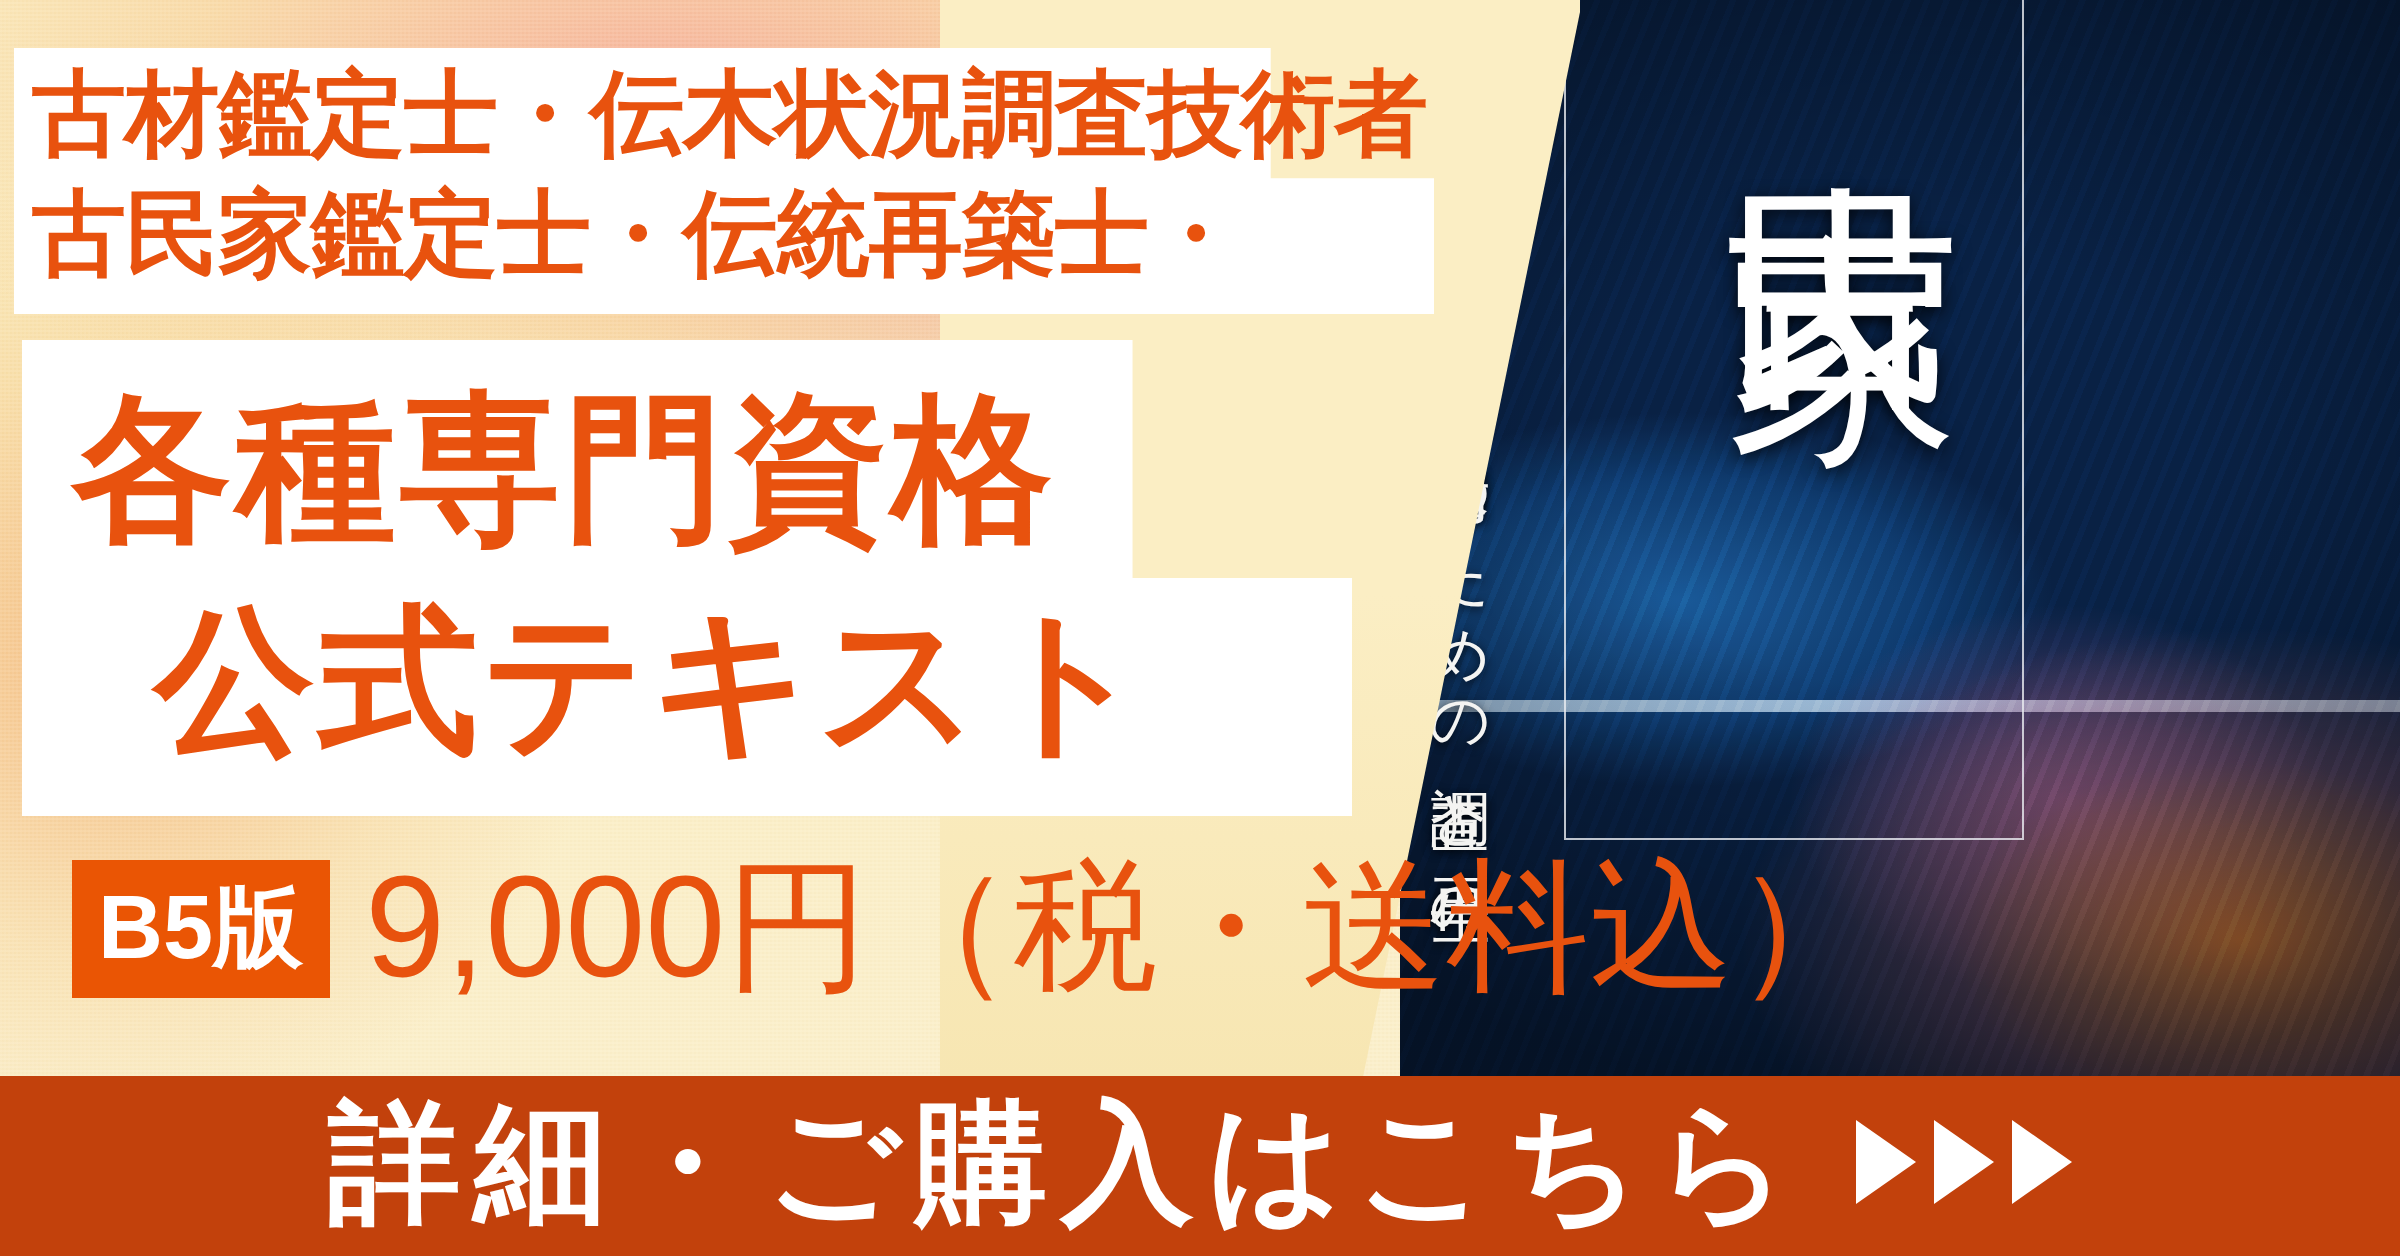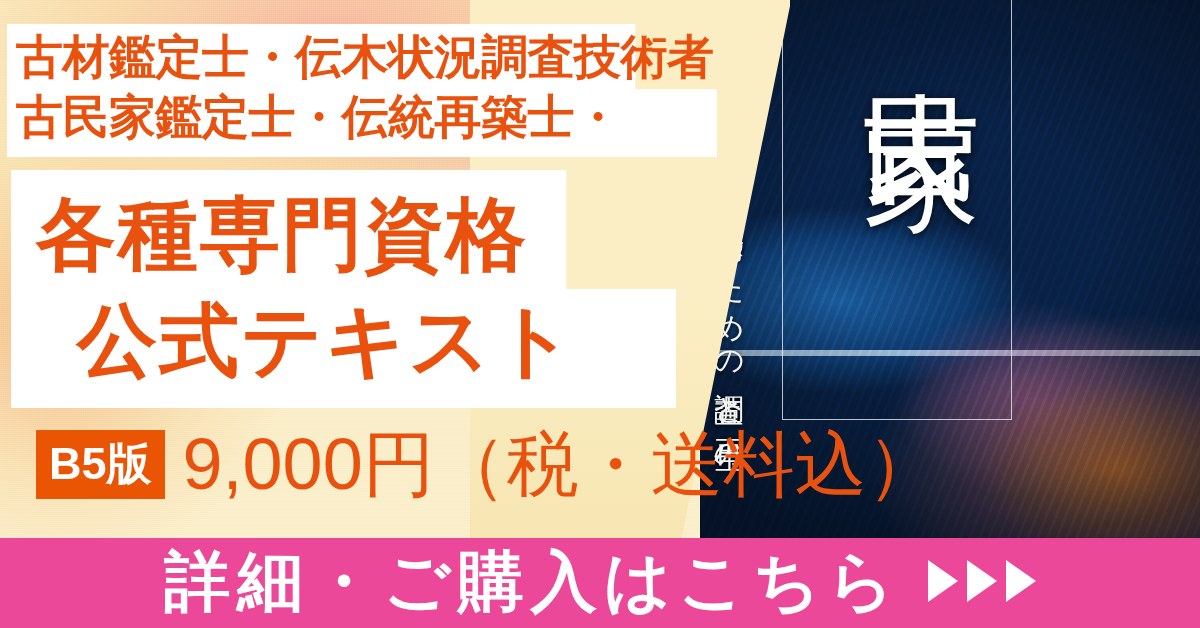--- a/index.html
+++ b/index.html
@@ -252,7 +252,7 @@
     bottom: 0;
     width: 1200px;
     height: 90px;
-    background: #ec4899;
+    background: #c2410c;
     display: flex;
     align-items: center;
     justify-content: center;

